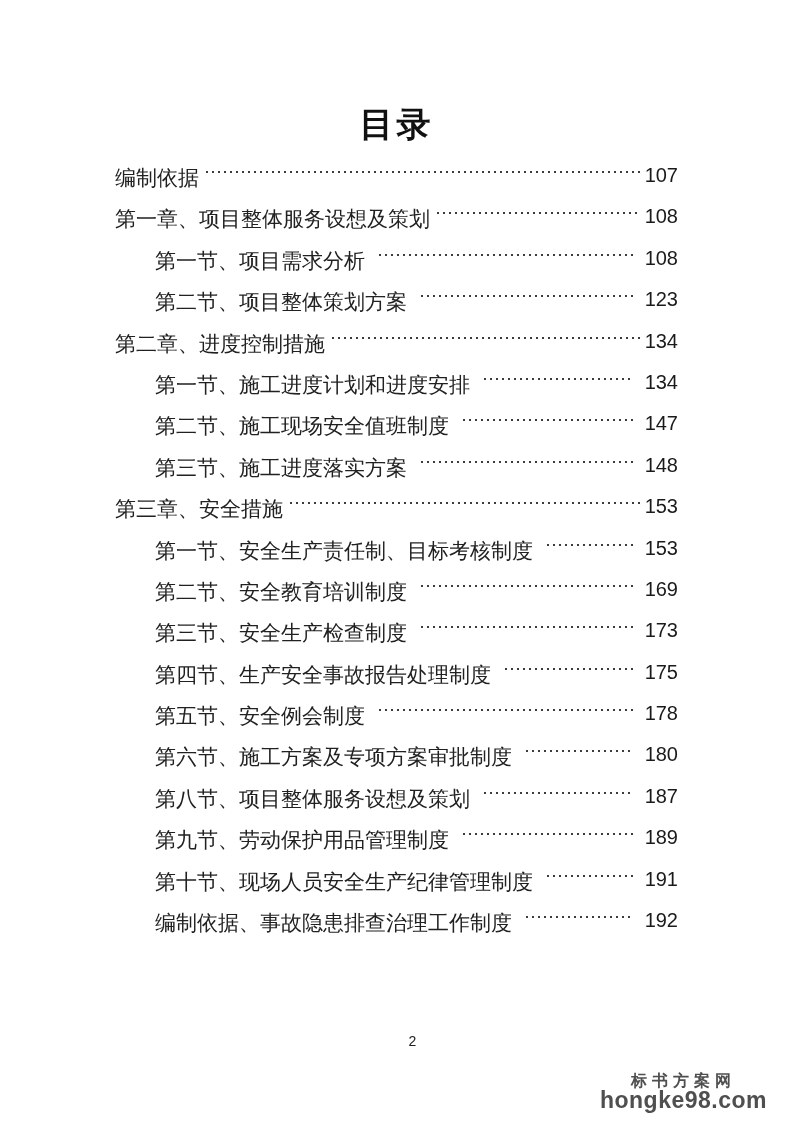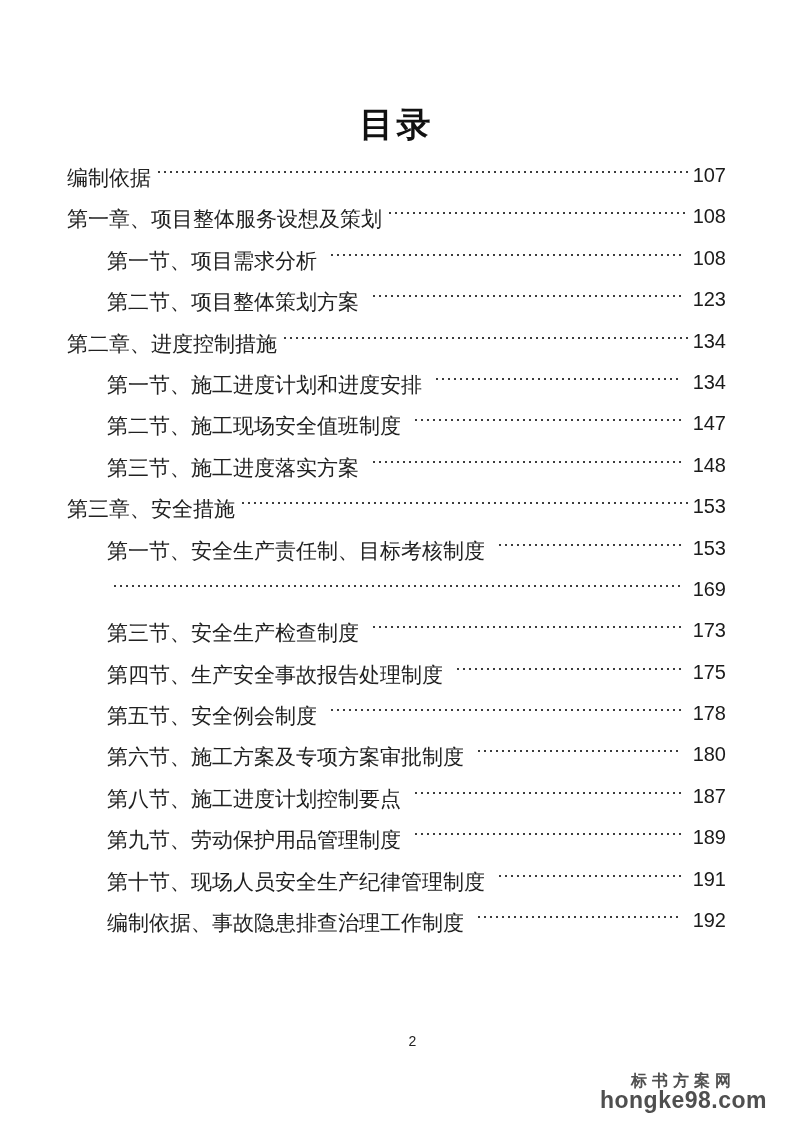--- a/index.html
+++ b/index.html
@@ -18,7 +18,7 @@
   .page {
     position: absolute;
     inset: 0;
-    padding: 0 67px;
+    padding: 0 115px;
     box-sizing: border-box;
   }
   .doc-title {

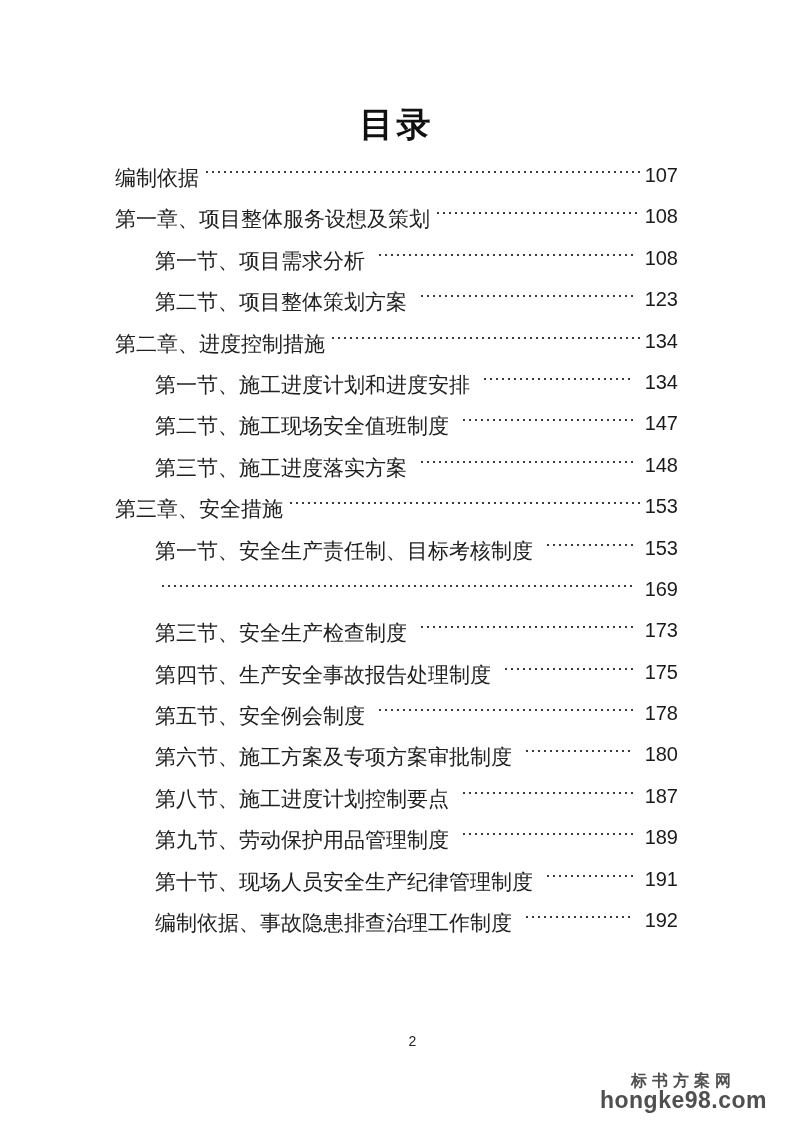--- a/index.html
+++ b/index.html
@@ -151,6 +151,7 @@
     <span class="toc-page">153</span>
   </div>
       <div class="toc-row level2">
+    <span class="toc-text">第二节、安全教育培训制度</span>
     <span class="toc-leader"></span>
     <span class="toc-page">169</span>
   </div>

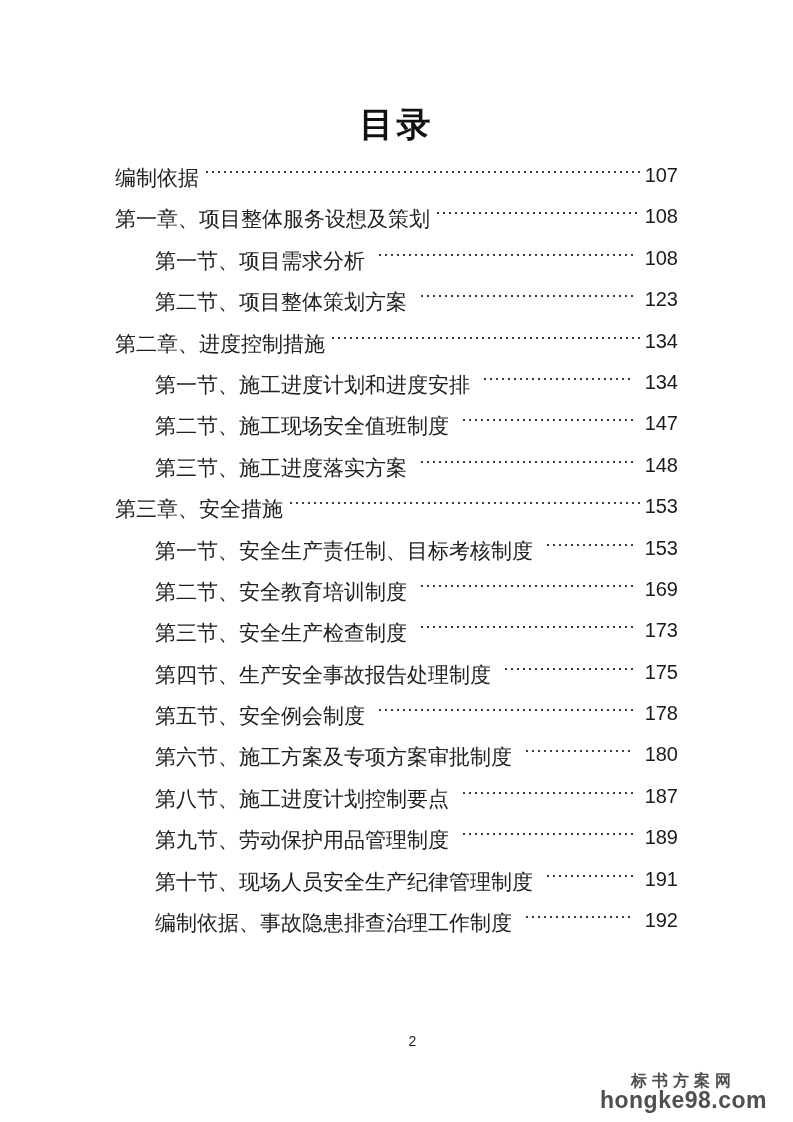--- a/index.html
+++ b/index.html
@@ -176,7 +176,7 @@
     <span class="toc-page">180</span>
   </div>
       <div class="toc-row level2">
-    <span class="toc-text">第八节、施工进度计划控制要点</span>
+    <span class="toc-text">第八节、项目整体服务设想及策划</span>
     <span class="toc-leader"></span>
     <span class="toc-page">187</span>
   </div>

